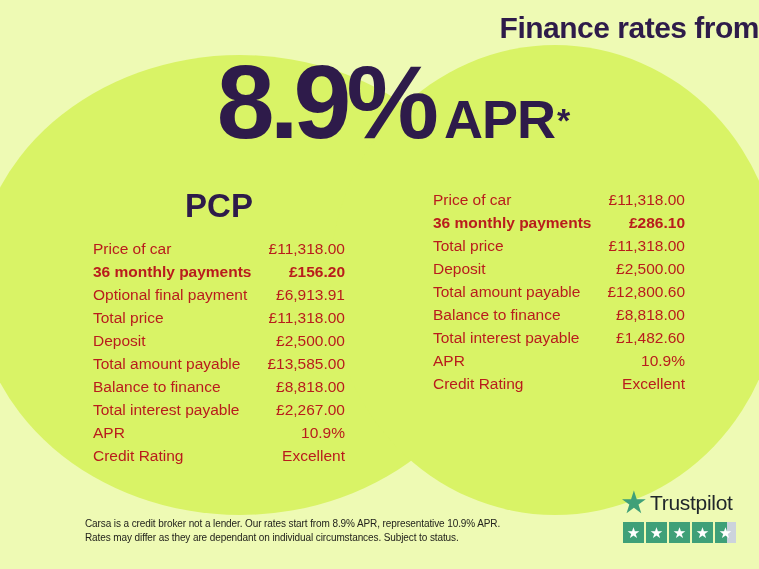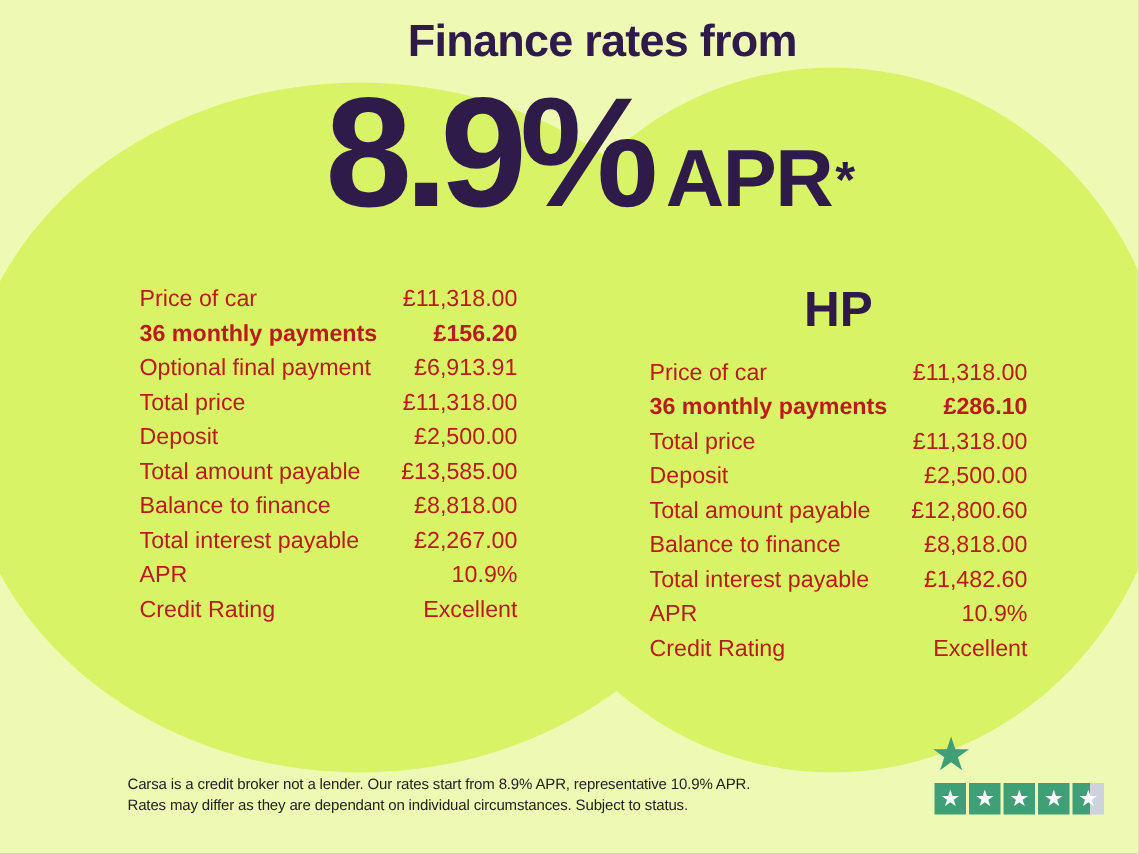--- a/index.html
+++ b/index.html
@@ -19,7 +19,7 @@
 
   .title {
     position:absolute; top:11px; left:0; width:100%;
-    text-align:center; color:#2e1b4a;
+    text-align:right; color:#2e1b4a;
     font-size:30px; font-weight:800; letter-spacing:-0.5px;padding-left:44px;
   }
   .rate-line {

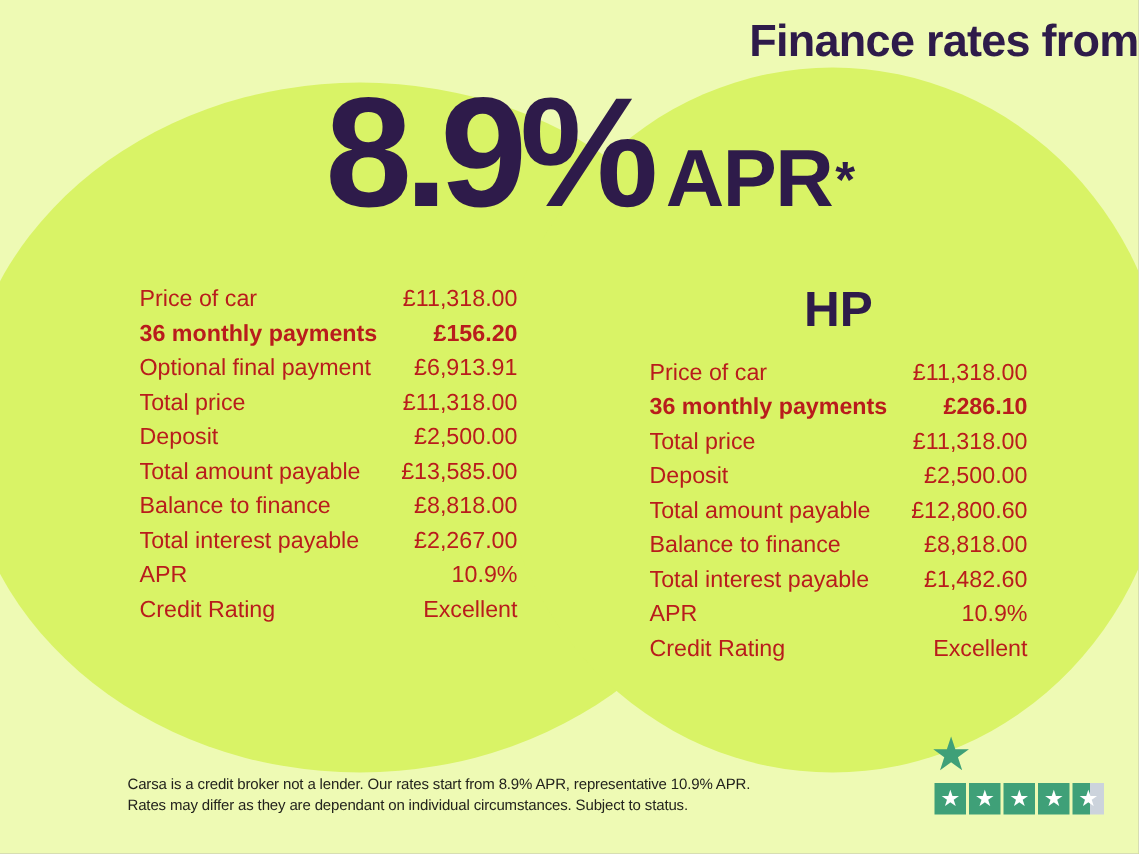--- a/index.html
+++ b/index.html
@@ -91,6 +91,7 @@
   </div>
 
   <div class="ftable pcp">
+    <h2>PCP</h2>
     <div>
         <div class="frow">
           <span class="flabel">Price of car</span>

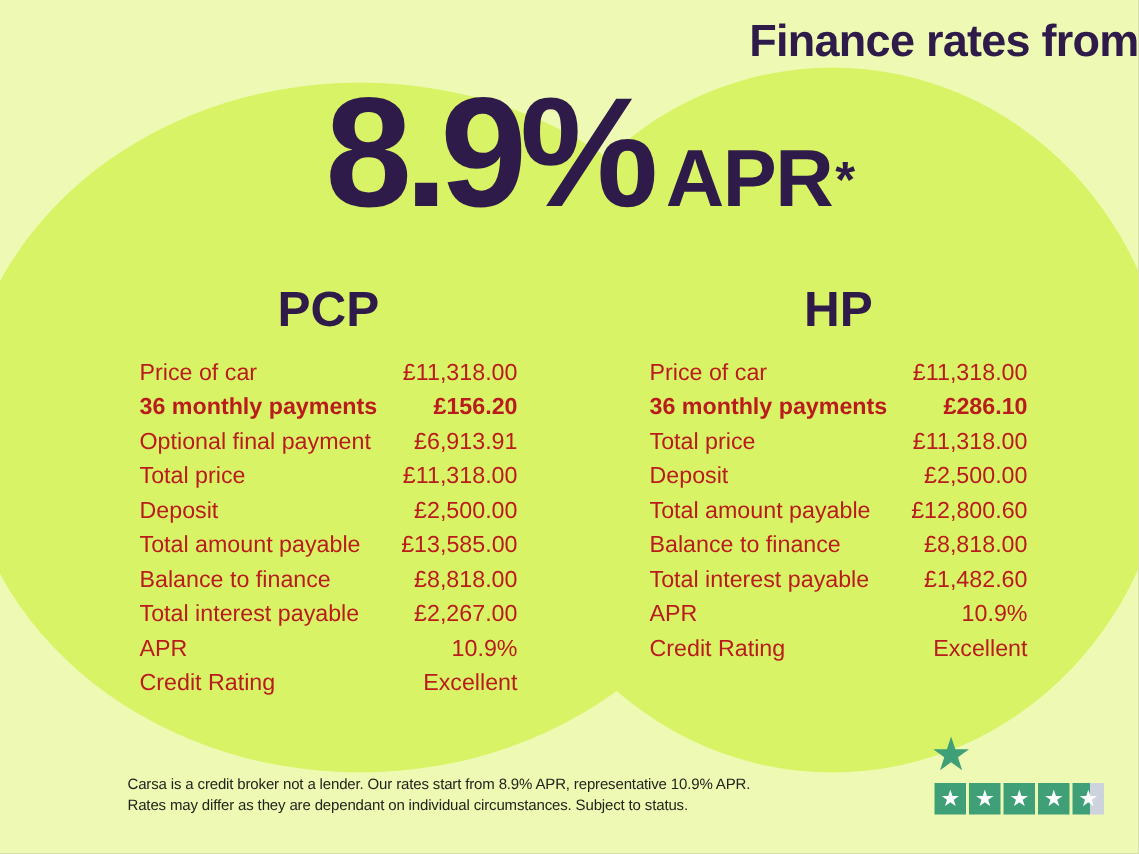--- a/index.html
+++ b/index.html
@@ -137,7 +137,6 @@
   </div>
 
   <div class="ftable hp">
-    <h2>HP</h2>
     <div>
         <div class="frow">
           <span class="flabel">Price of car</span>

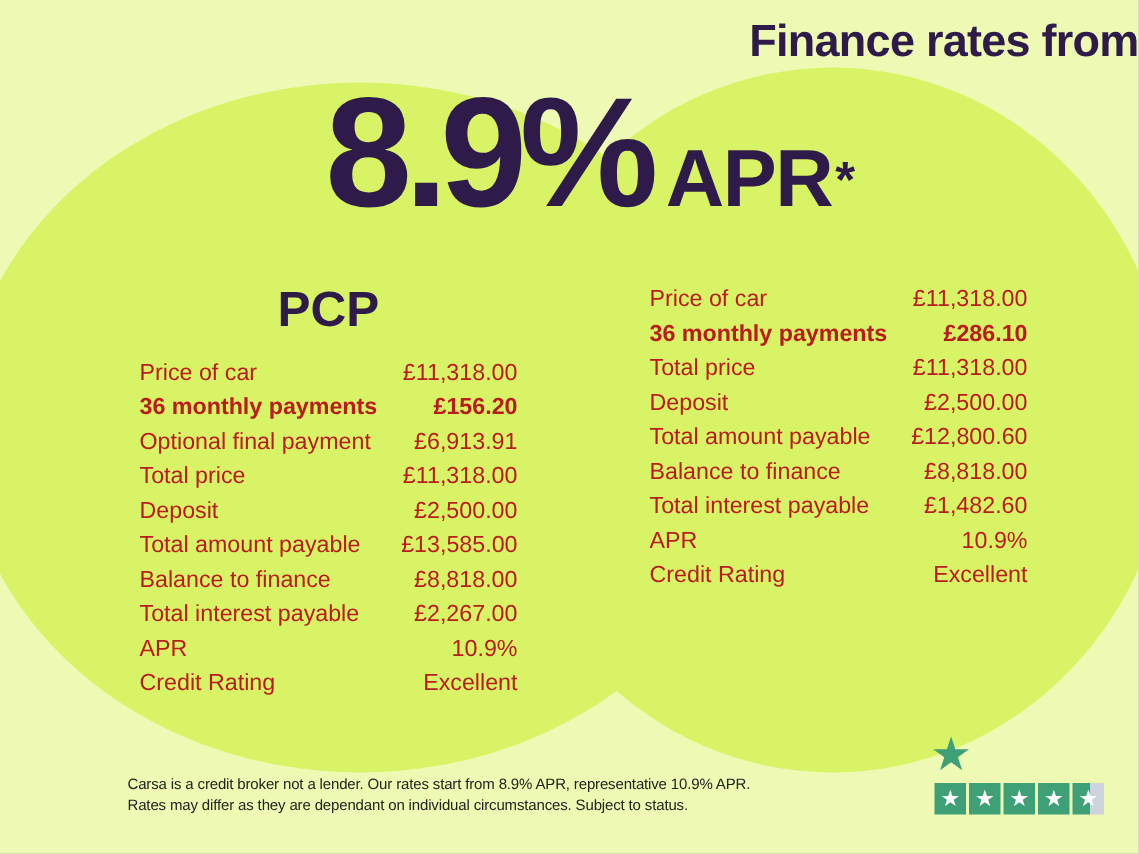--- a/index.html
+++ b/index.html
@@ -185,6 +185,7 @@
   <div class="trustpilot">
     <div class="tp-logo">
       <span class="tp-star-icon">★</span>
+      <span class="tp-word">Trustpilot</span>
     </div>
     <div class="tp-stars">
         <span class="star-box" style="background: rgb(63, 160, 120);">

